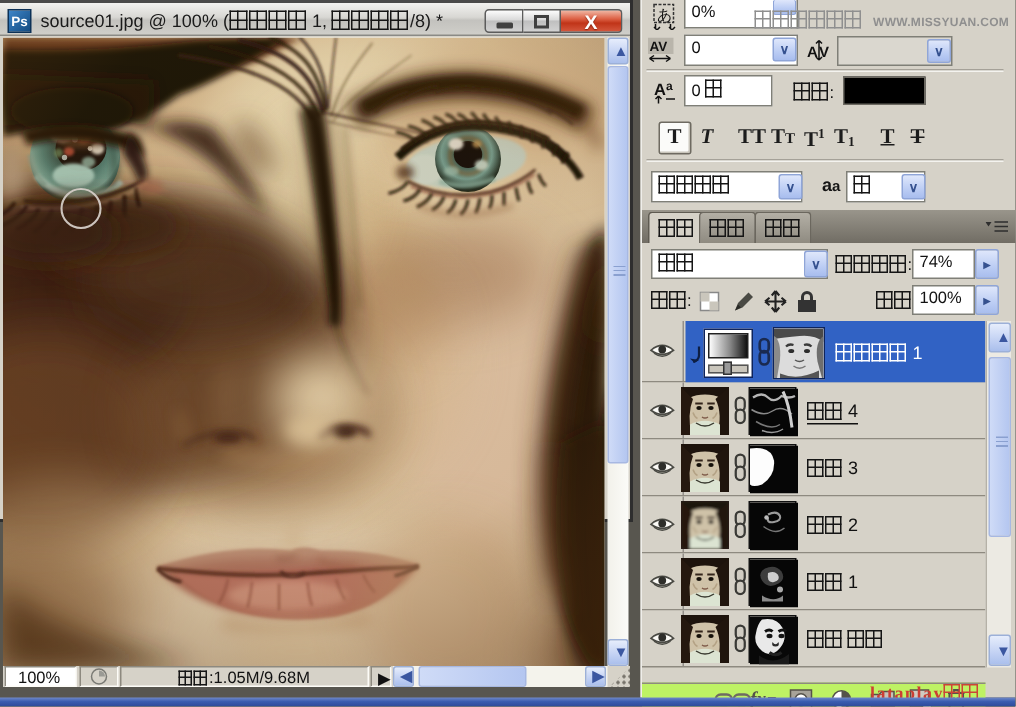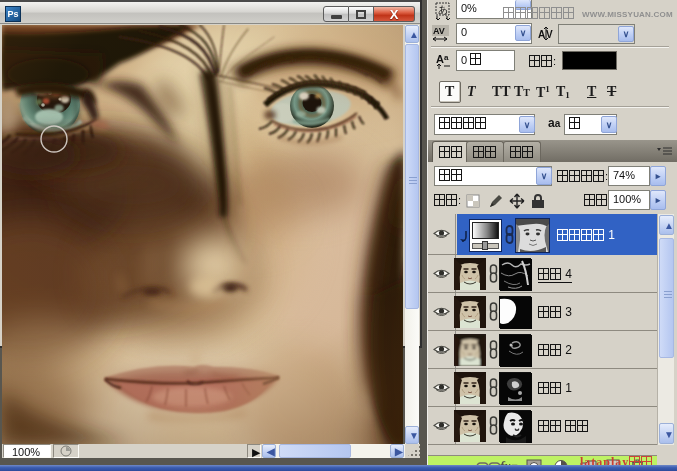--- a/index.html
+++ b/index.html
@@ -78,6 +78,7 @@
 <div id="win" class="abs">
   <div id="titlebar" class="abs">
     <div id="psicon" class="abs">Ps</div>
+    <div id="title" class="abs">source01.jpg @ 100% (<span class="c"></span><span class="c"></span><span class="c"></span><span class="c"></span> 1, <span class="c"></span><span class="c"></span><span class="c"></span><span class="c"></span>/8) *</div>
     <div id="bmin" class="wbtn abs">
         <div class="glyph-min"></div>
       </div>

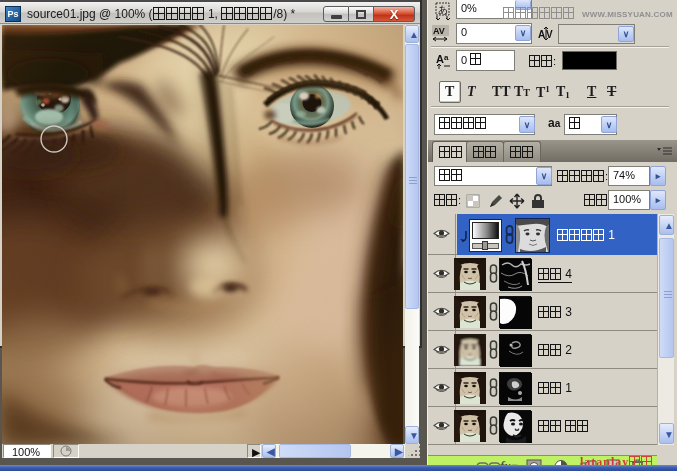--- a/index.html
+++ b/index.html
@@ -356,6 +356,7 @@
           <path d="M12 6 L12 2 A4 4 0 0 1 16 6 Z" fill="#9a9a94"></path>
         </svg>
     </div>
+    <div class="inset" style="left:78px;top:0;width:166px;height:14px;background:#d6d2c8;text-align:center;padding-top:1px"><span class="c s"></span><span class="c s"></span>:1.05M/9.68M</div>
     <div class="inset" style="left:245px;top:0;width:14px;height:14px;background:#d6d2c8;padding:1px 0 0 4px">▶</div>
     <div id="hsb">
       <div class="sbtn" style="left:0;top:0;width:14px;height:14px">

